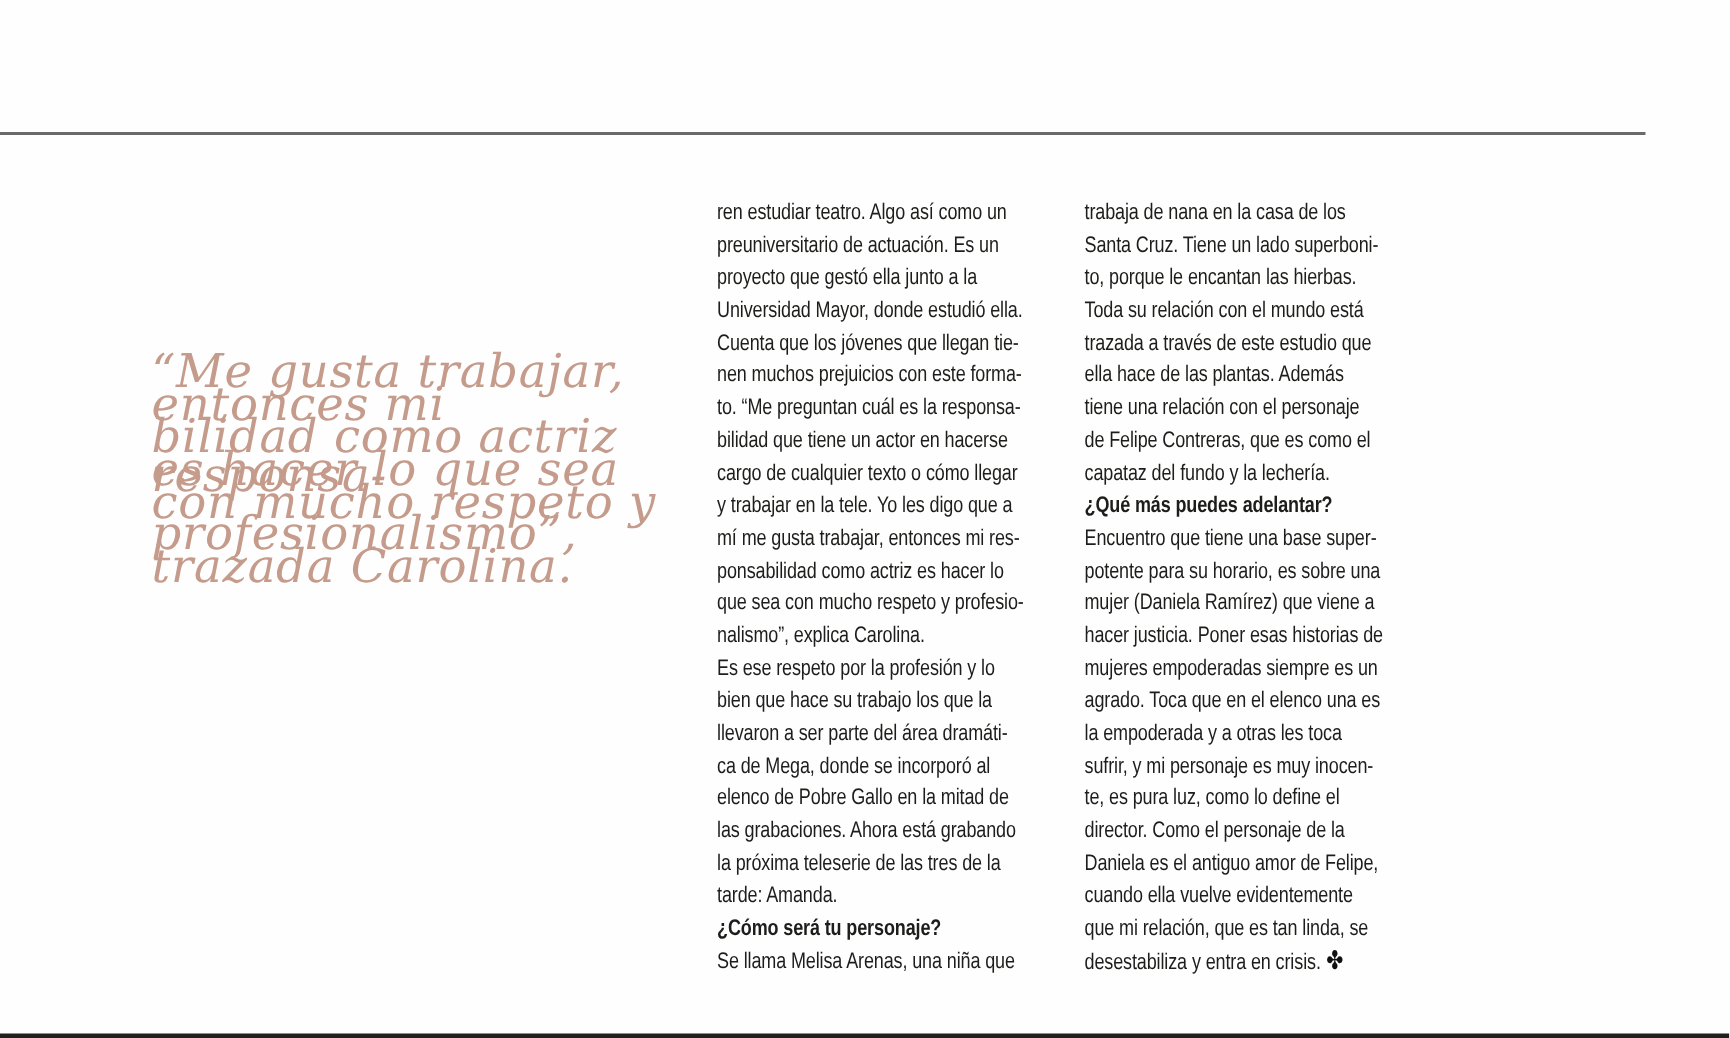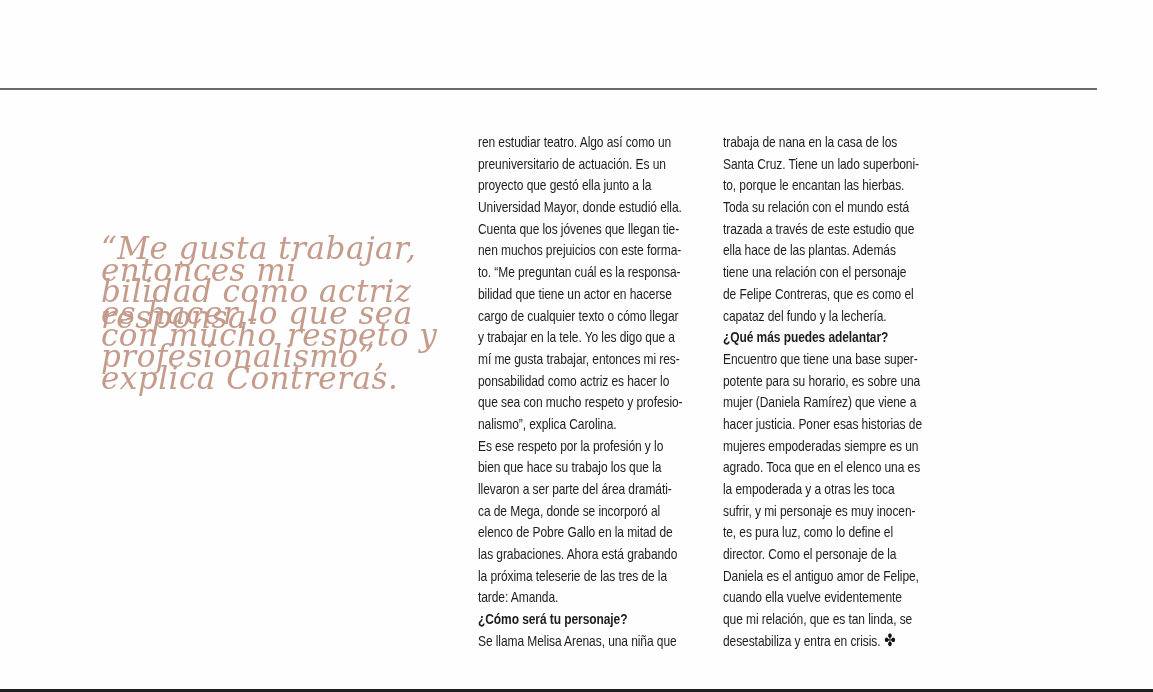--- a/index.html
+++ b/index.html
@@ -81,7 +81,7 @@
       <div class="line">es hacer lo que sea</div>
       <div class="line">con mucho respeto y</div>
       <div class="line">profesionalismo”,</div>
-      <div class="line">explica Contreras.</div>
+      <div class="line">trazada Carolina.</div>
     </div>
 
   <div class="col col-2">

